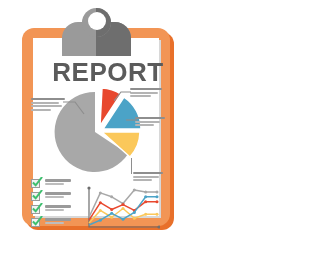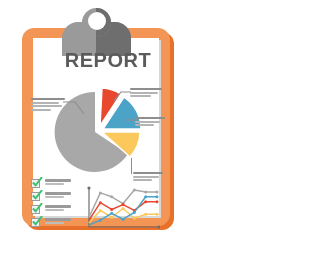--- a/index.html
+++ b/index.html
@@ -34,8 +34,8 @@
              border-radius:50%;background:#ffffff;}
 
   
-  .title{position:absolute;left:33px;top:48px;width:150px;text-align:center;
-         font-size:20px;font-weight:bold;letter-spacing:0.5px;
+  .title{position:absolute;left:33px;top:60px;width:150px;text-align:center;
+         font-size:26px;font-weight:bold;letter-spacing:0.5px;
          color:var(--gray-dark);line-height:24px;}
 
   

